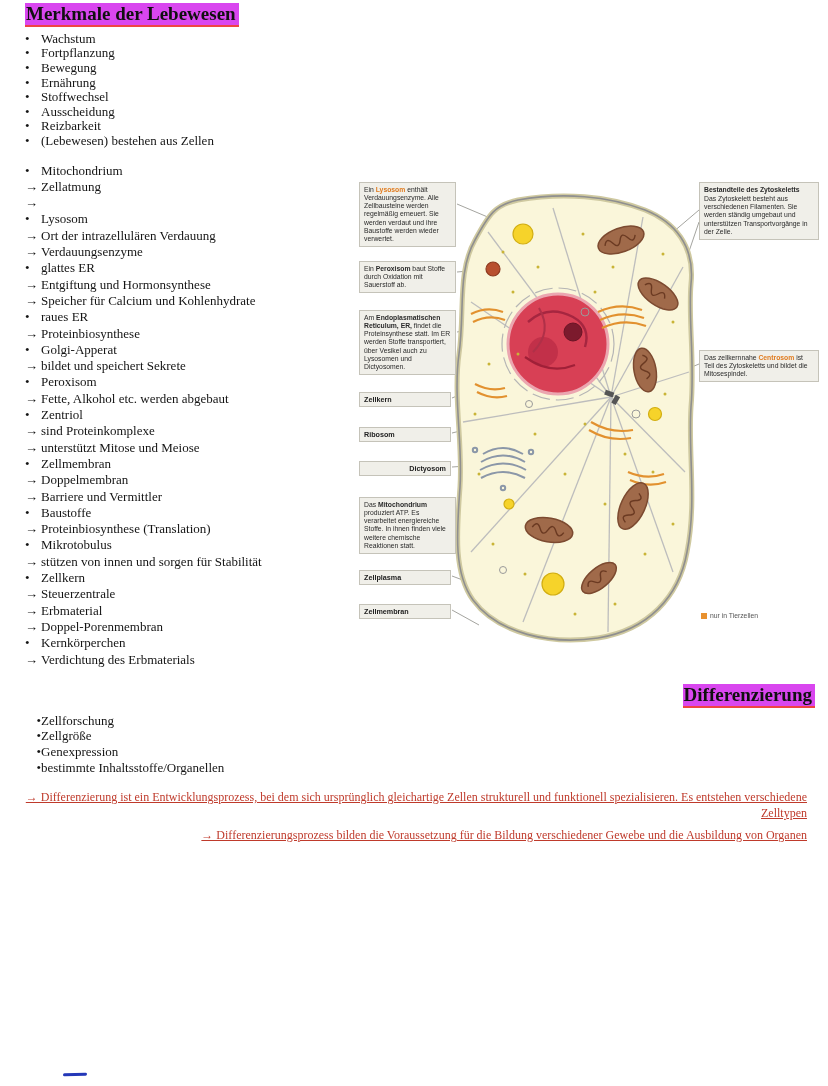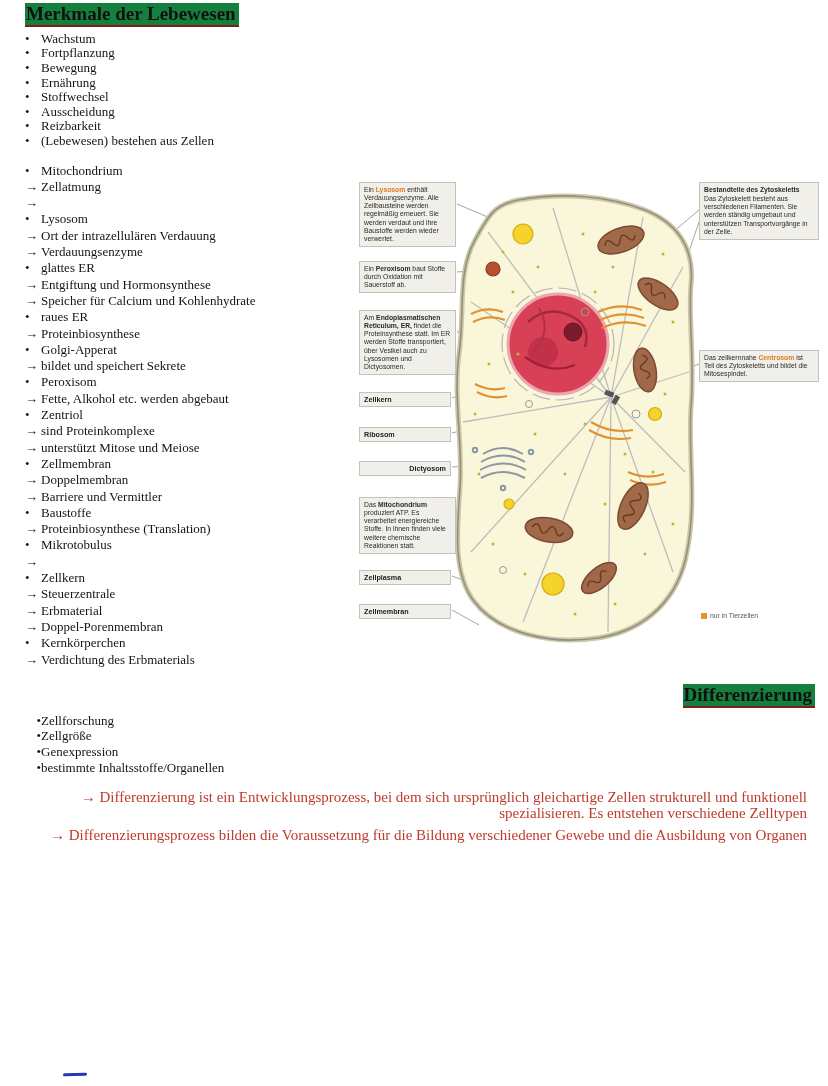--- a/index.html
+++ b/index.html
@@ -12,7 +12,7 @@
   .section { margin:0; }
   .section-title {
     display:inline-block; font-size:19px; font-weight:bold; color:#101010;
-    background:#15803d; border-bottom:2px solid #7f1d1d; padding:0 3px 0 1px;
+    background:#d946ef; border-bottom:2px solid #ef4444; padding:0 3px 0 1px;
     margin:0; line-height:1.15;
   }
   .sec-merkmale { margin-top:3px; }

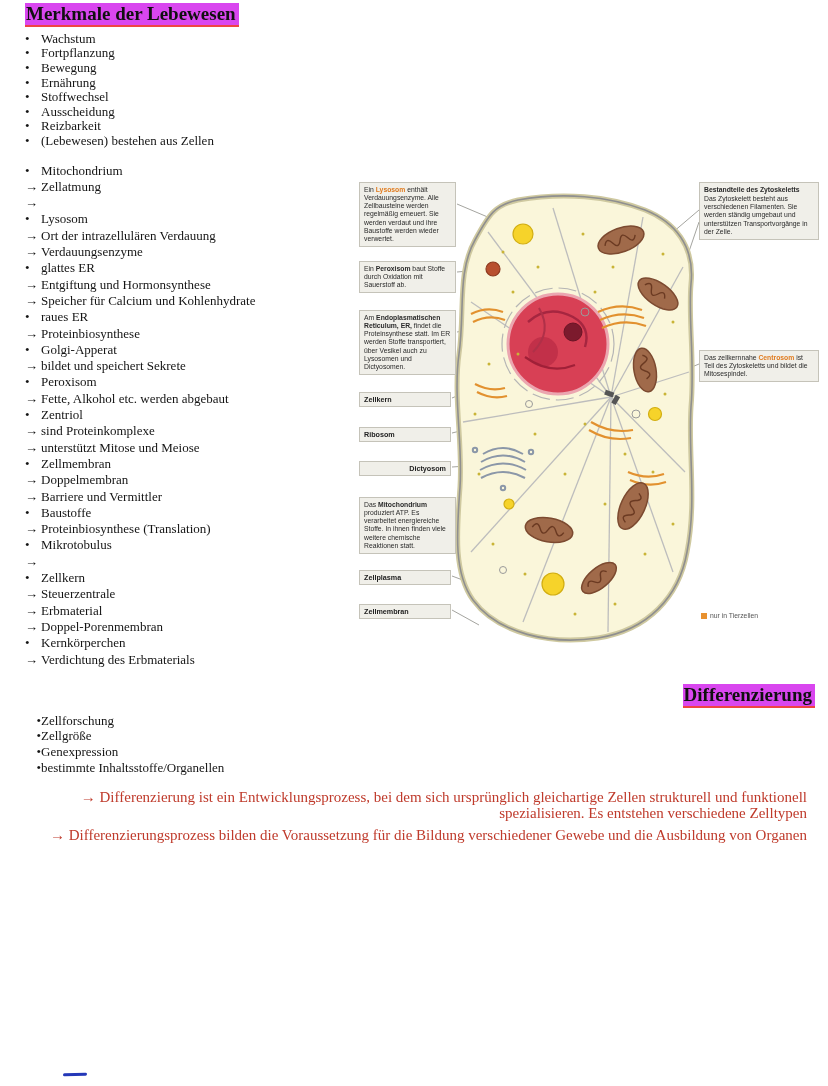--- a/index.html
+++ b/index.html
@@ -228,6 +228,7 @@
 
           <li>
             <span class="marker">→</span>
+            <span class="txt">stützen von innen und sorgen für Stabilität</span>
           </li>
 
           <li>

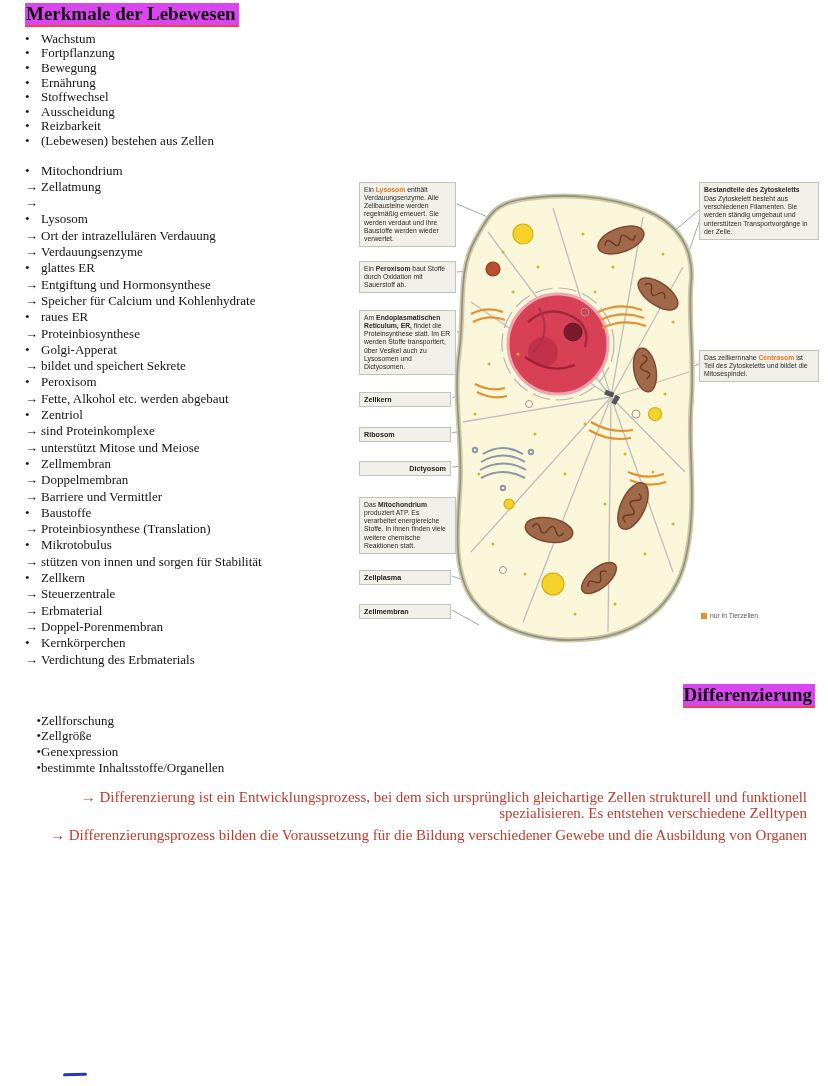--- a/index.html
+++ b/index.html
@@ -26,7 +26,7 @@
   ul.note-list li { display:flex; }
   .marker { flex:0 0 16px; width:16px; }
   .red-notes { width:782px; margin-top:13px; }
-  .red-notes p { color:#bf3a2b; font-size:15px; line-height:16.5px; margin:0 0 5px 0; }
+  .red-notes p { color:#bf3a2b; font-size:12px; line-height:16.5px; margin:0 0 5px 0;text-decoration:underline; }
 
   
   .diagram { position:absolute; left:353px; top:172px; width:470px; height:480px;

